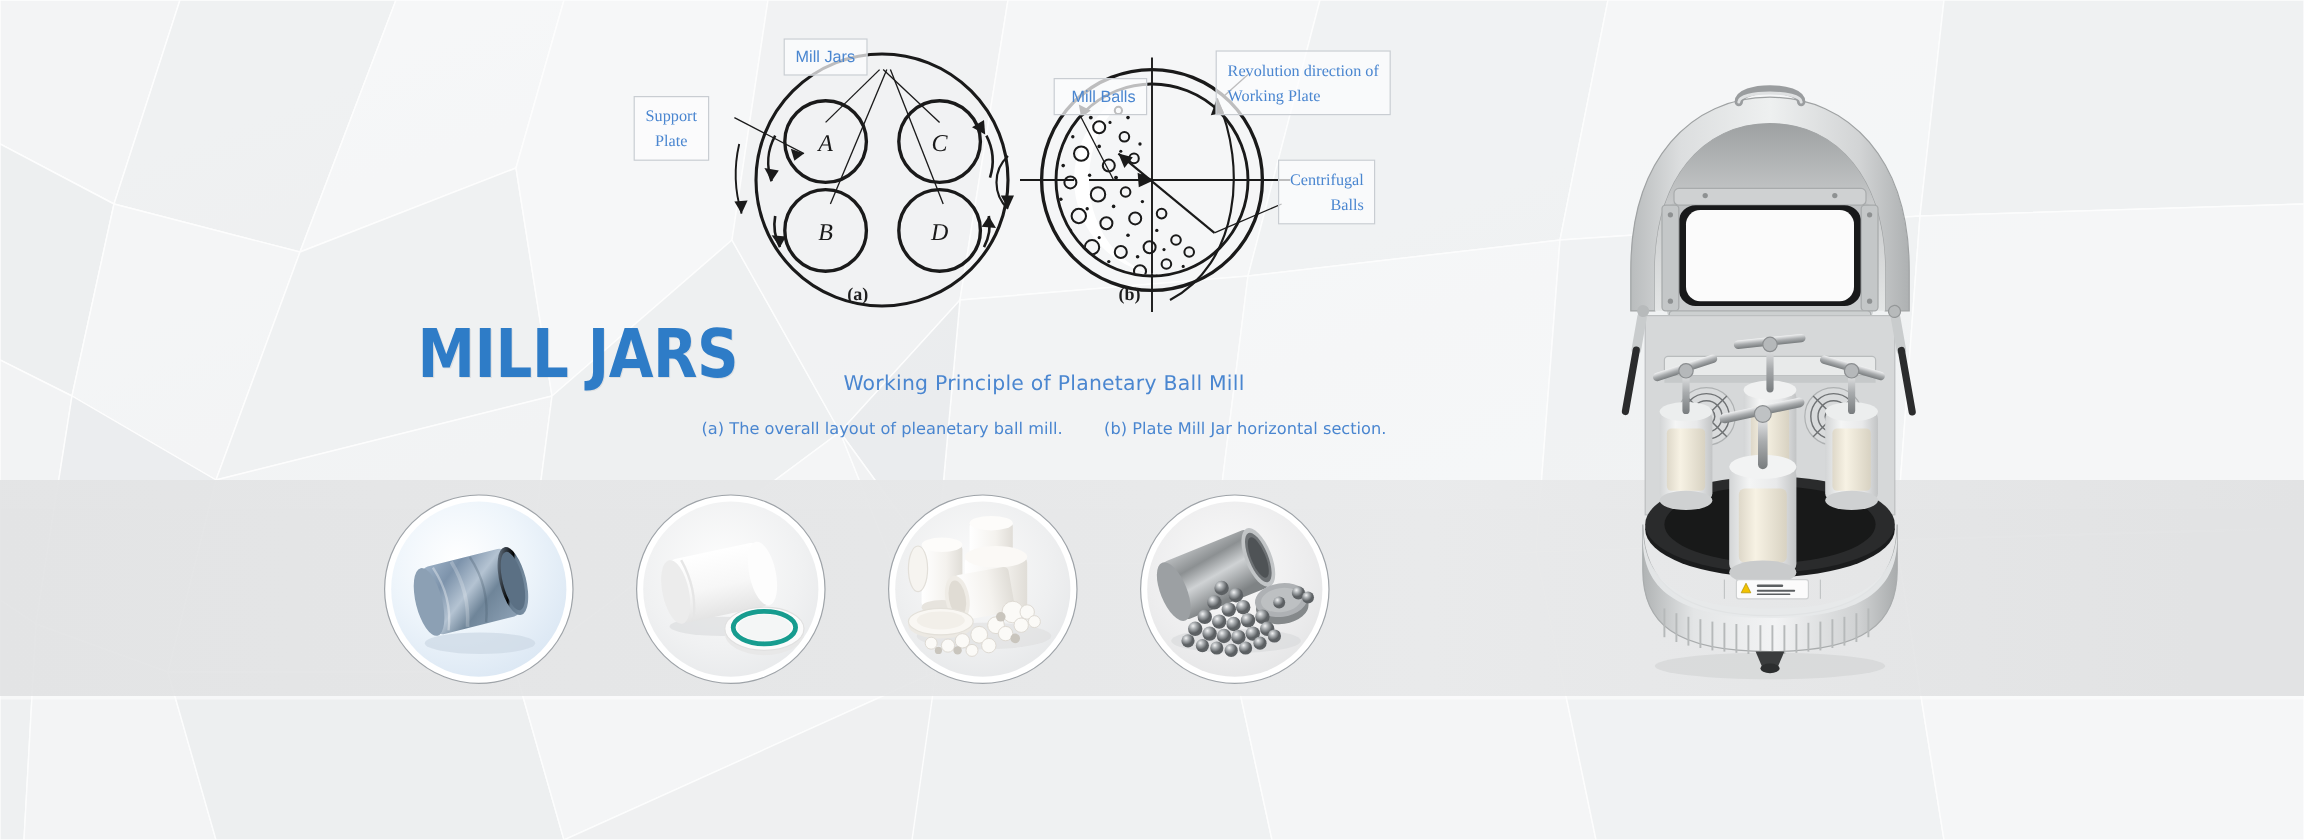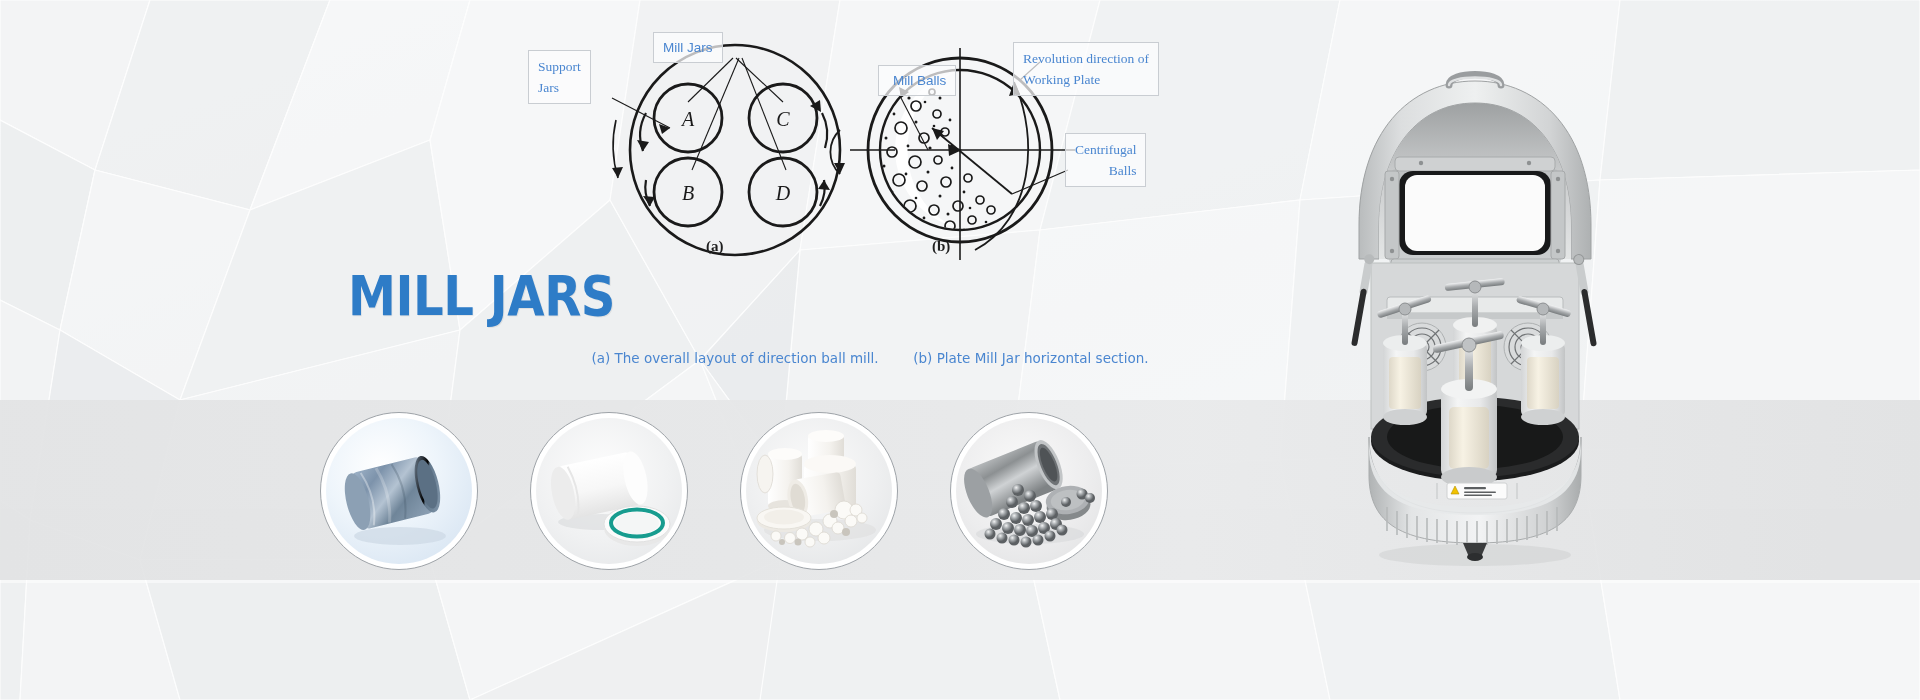--- a/index.html
+++ b/index.html
@@ -65,7 +65,7 @@
   .dlabel.two { line-height: 21px; font-family: Liberation Serif, serif; }
 
   .lbl-milljars   { left: 133px; top: 22px; }
-  .lbl-support    { left: 8px;   top: 40px; }
+  .lbl-support    { left: 8px;   top: 70px; text-align: center; }
   .lbl-millballs  { left: 358px; top: 55px; padding-left: 14px; }
   .lbl-revdir     { left: 493px; top: 32px; }
   .lbl-centri     { left: 545px; top: 123px; text-align: right; }

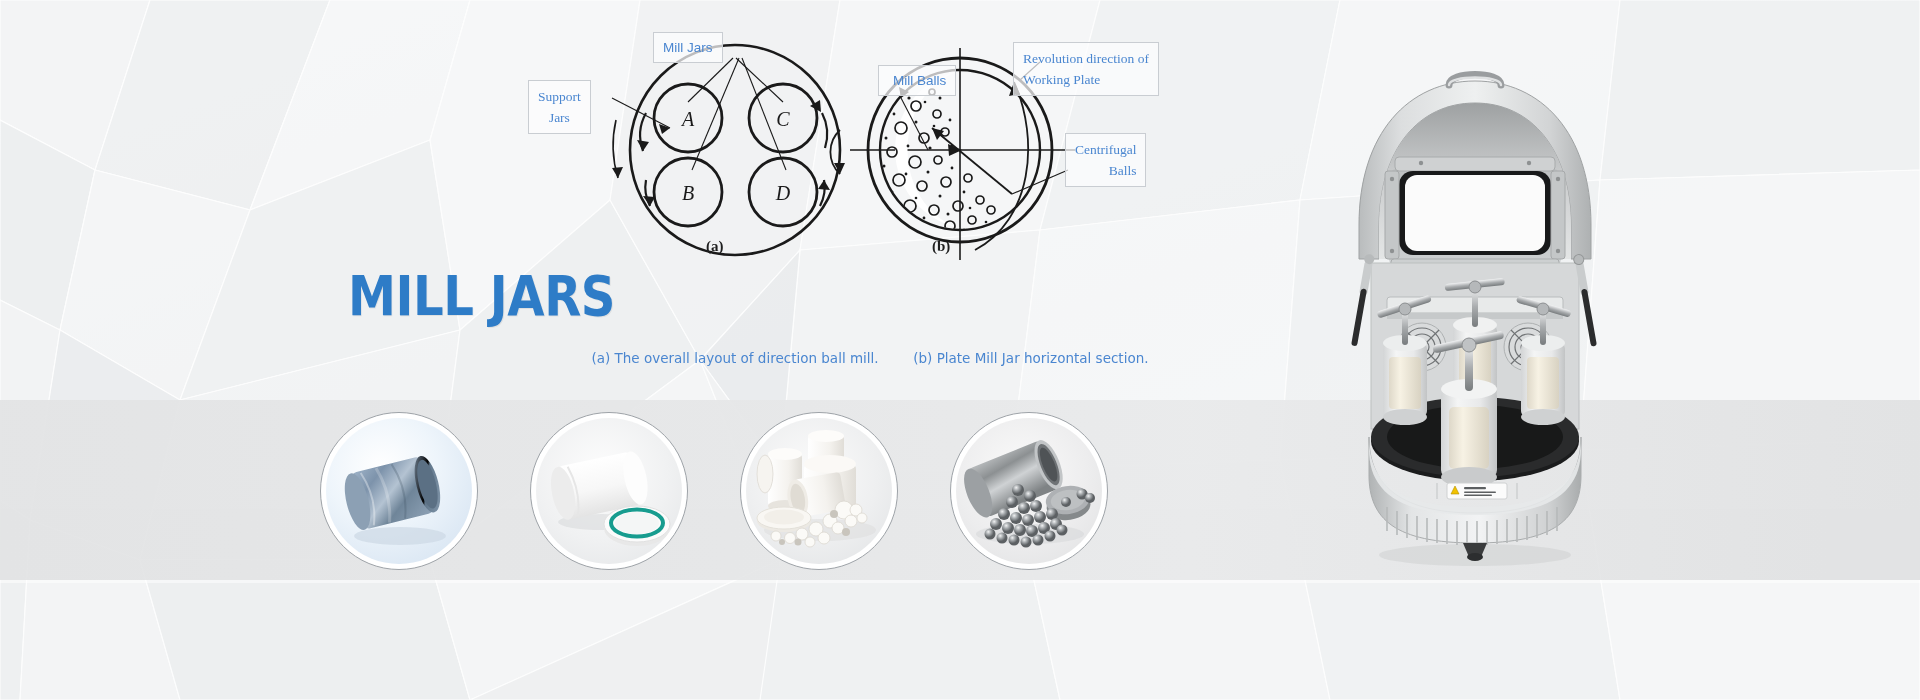--- a/index.html
+++ b/index.html
@@ -330,7 +330,7 @@
 
     <div class="dlabel two lbl-support">
       <div>Support</div>
-      <div>Jars</div>
+      <div>Plate</div>
     </div>
 
     <div class="dlabel lbl-millballs">Mill Balls</div>

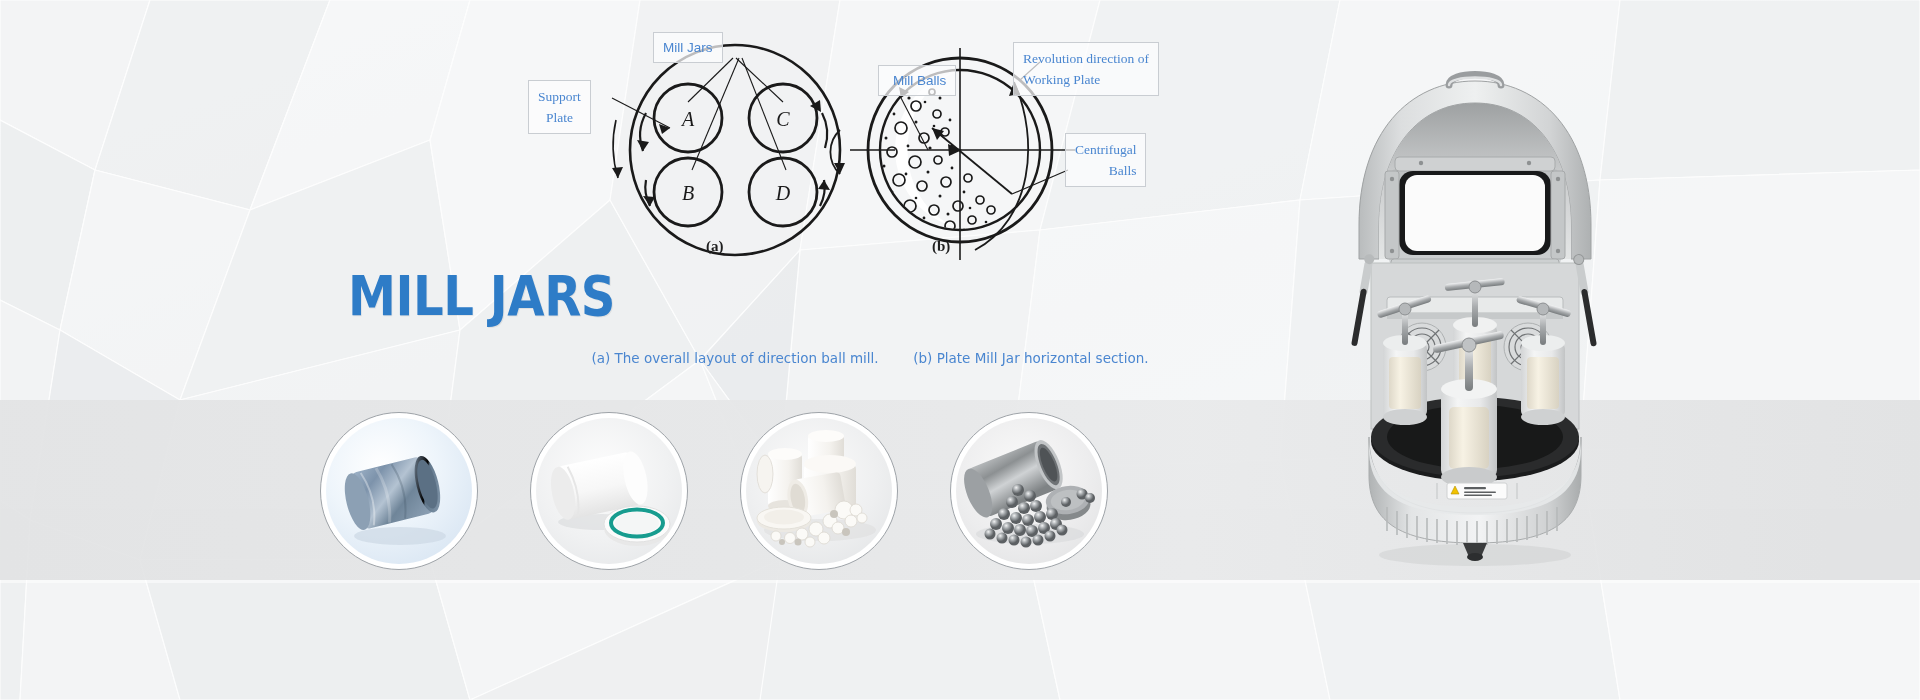--- a/index.html
+++ b/index.html
@@ -348,6 +348,7 @@
     <div class="subfig subfig-a">(a)</div>
     <div class="subfig subfig-b">(b)</div>
 
+    <div class="caption-title">Working Principle of Planetary Ball Mill</div>
 
     <div class="caption-sub">
       <span>(a) The overall layout of direction ball mill.</span>

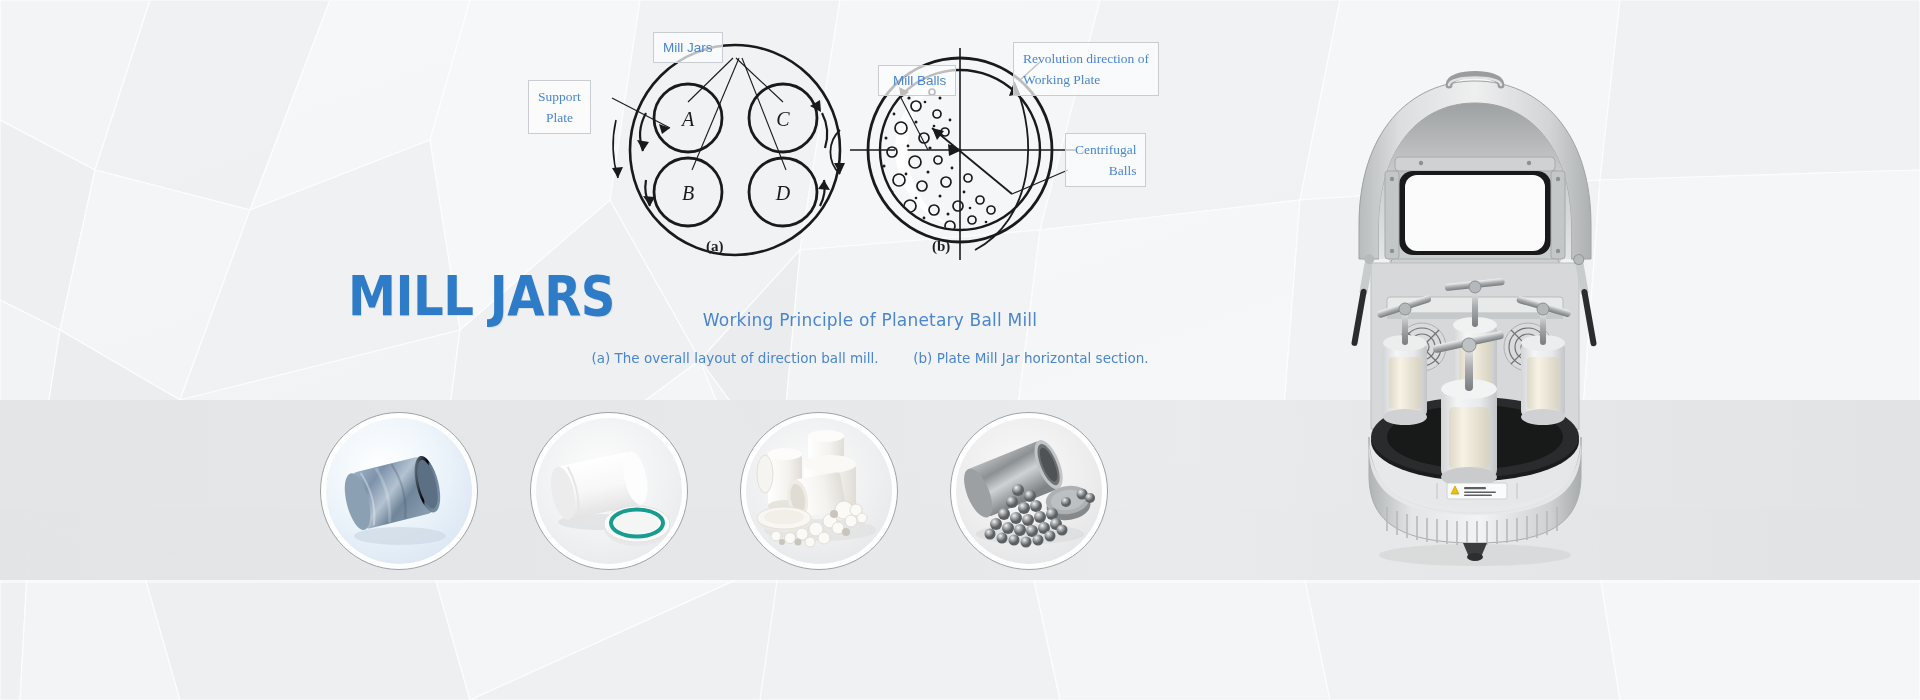--- a/index.html
+++ b/index.html
@@ -351,7 +351,7 @@
     <div class="caption-title">Working Principle of Planetary Ball Mill</div>
 
     <div class="caption-sub">
-      <span>(a) The overall layout of direction ball mill.</span>
+      <span>(a) The overall layout of pleanetary ball mill.</span>
       <span class="gap"></span>
       <span>(b) Plate Mill Jar horizontal section.</span>
     </div>

